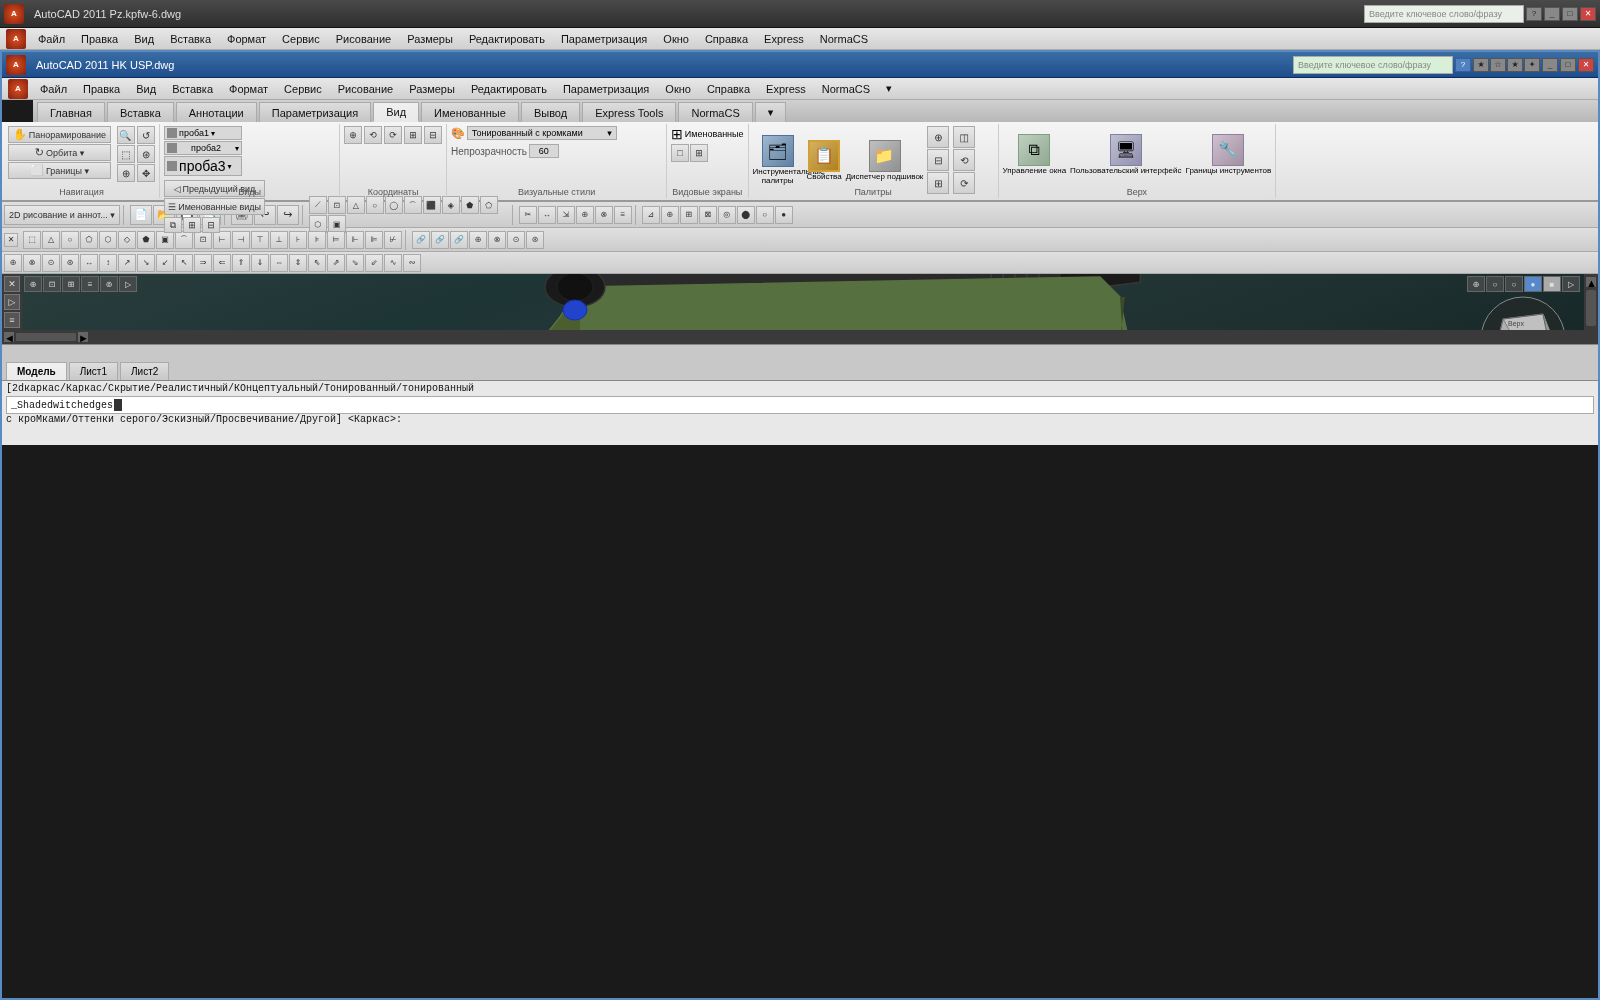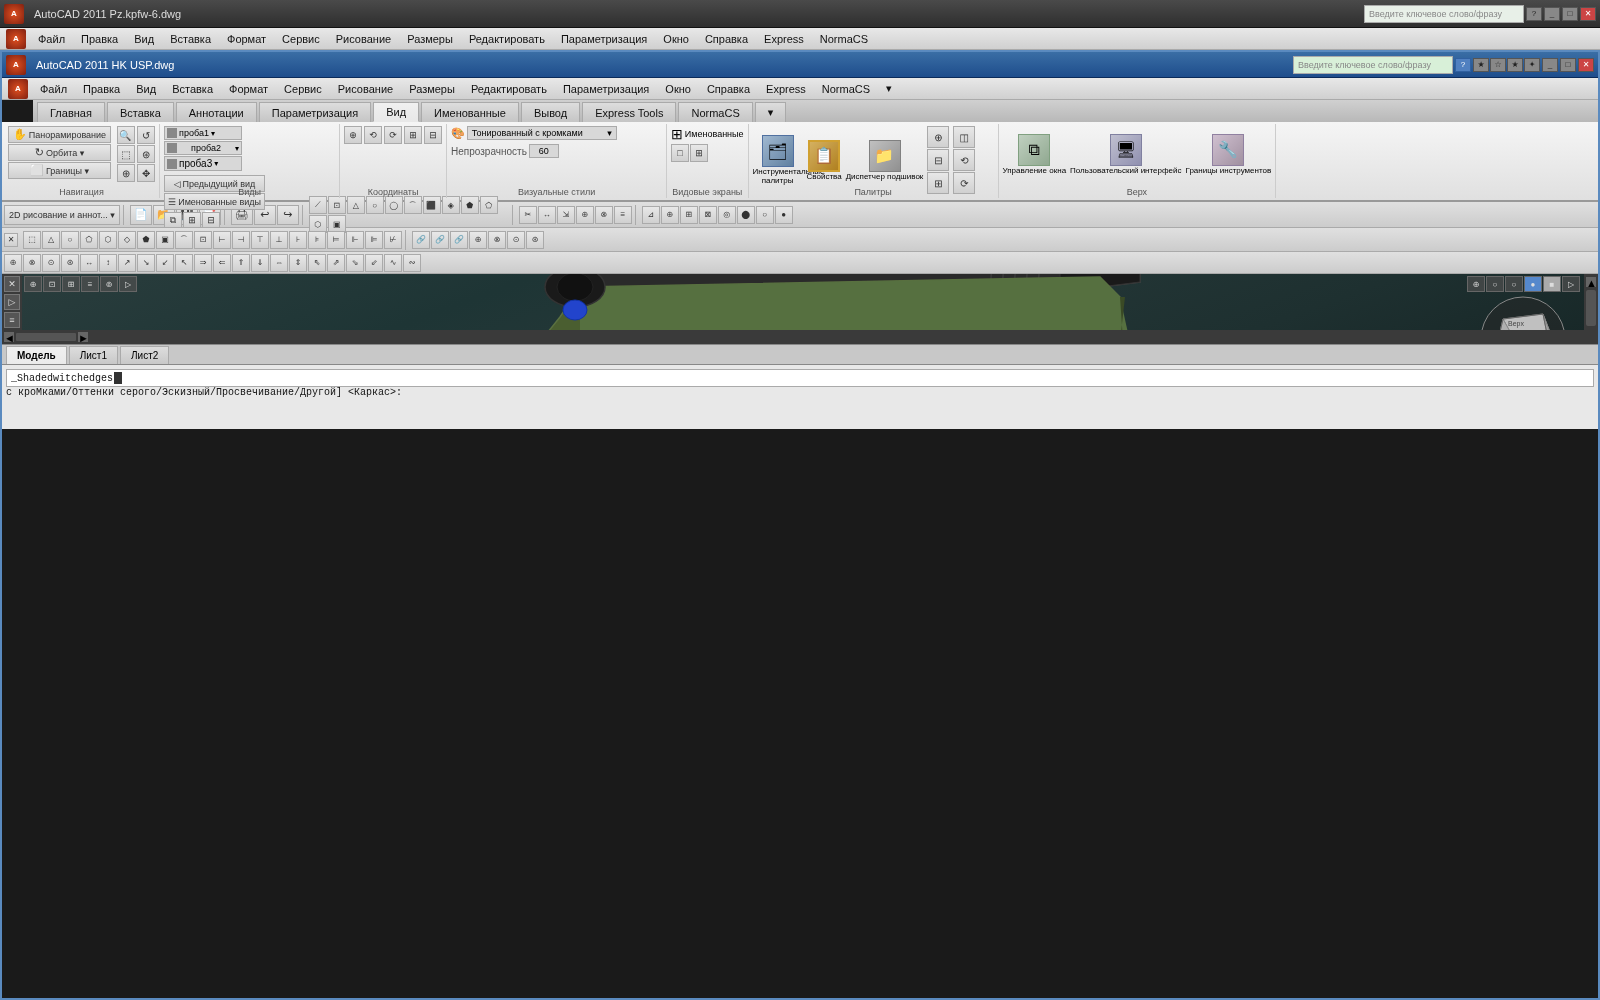--- a/index.html
+++ b/index.html
@@ -388,7 +388,7 @@
             </div>
             <div style="display:flex;align-items:center;gap:2px;background:#d8d8d8;padding:1px 2px;border:1px solid #aaa;">
               <span style="width:10px;height:10px;background:#888;display:inline-block;font-size:7px;"></span>
-              <span style="font-size:10px;">проба3</span>
+              <span style="font-size:14px;">проба3</span>
               <span style="font-size:8px;">▾</span>
             </div>
           </div>

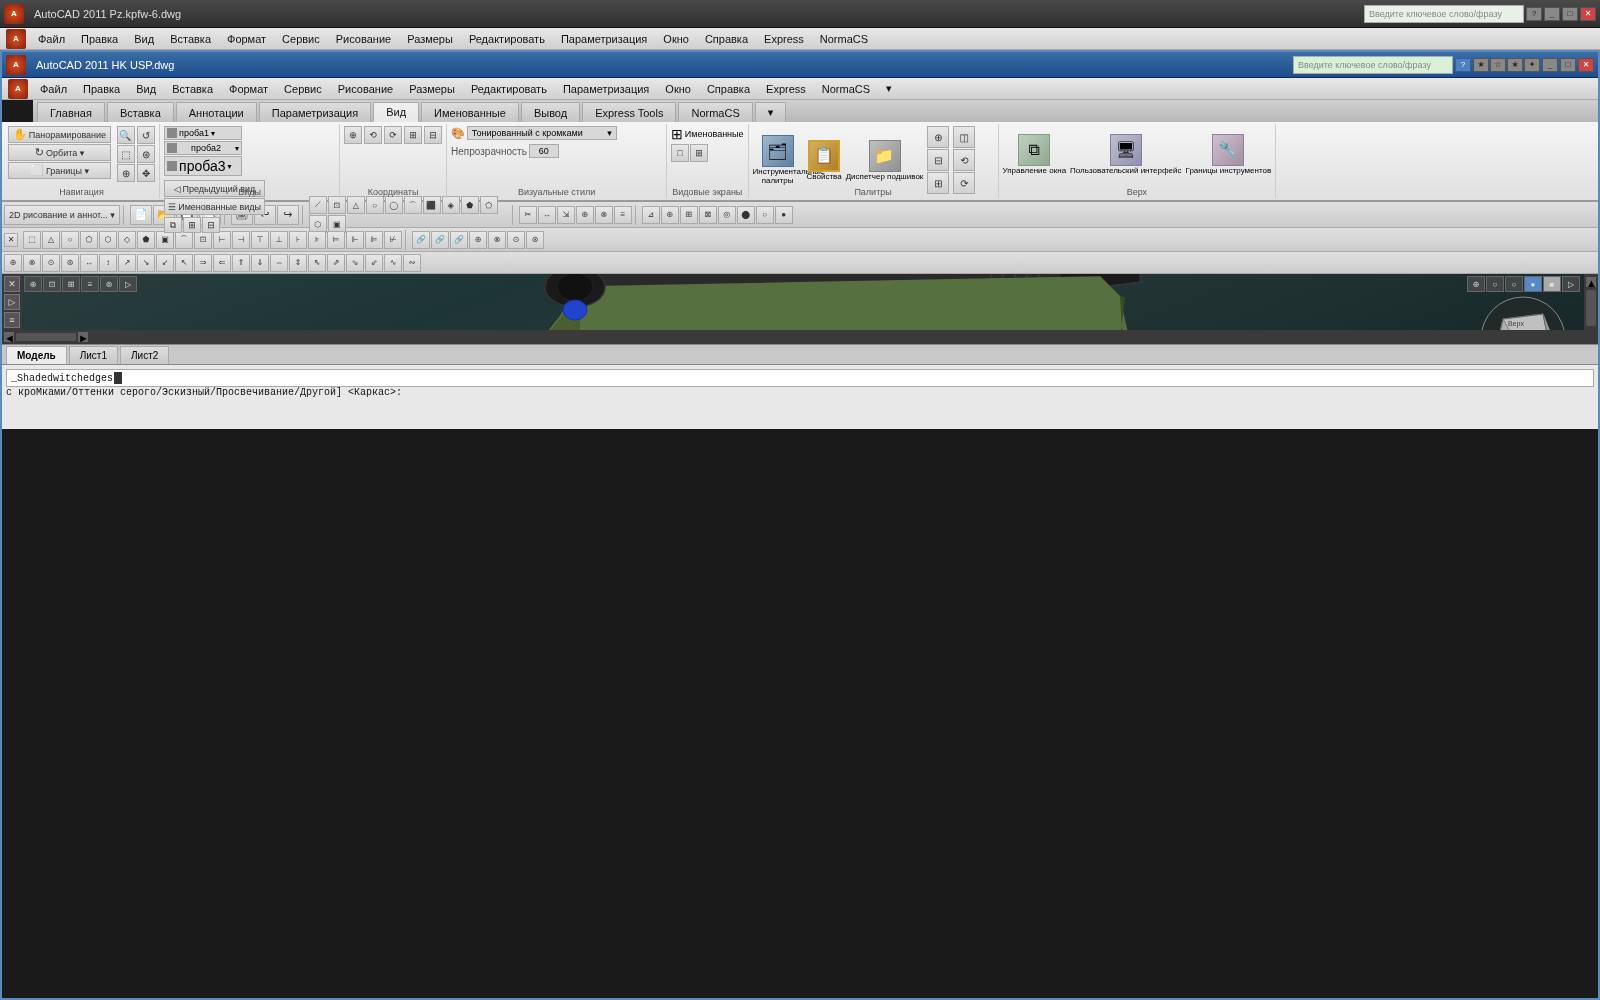--- a/index.html
+++ b/index.html
@@ -753,7 +753,7 @@
       <div style="width:10px;height:10px;background:#666;cursor:pointer;">►</div>
     </div>
 
-    <div class="bottom-tabs" style="height:20px;background:#c8c8c8;display:flex;align-items:flex-end;padding:0 4px;border-top:1px solid #888;">
+    <div class="bottom-tabs" style="height:36px;background:#c8c8c8;display:flex;align-items:flex-end;padding:0 4px;border-top:1px solid #888;">
       <div class="bottom-tab active">Модель</div>
       <div class="bottom-tab">Лист1</div>
       <div class="bottom-tab">Лист2</div>

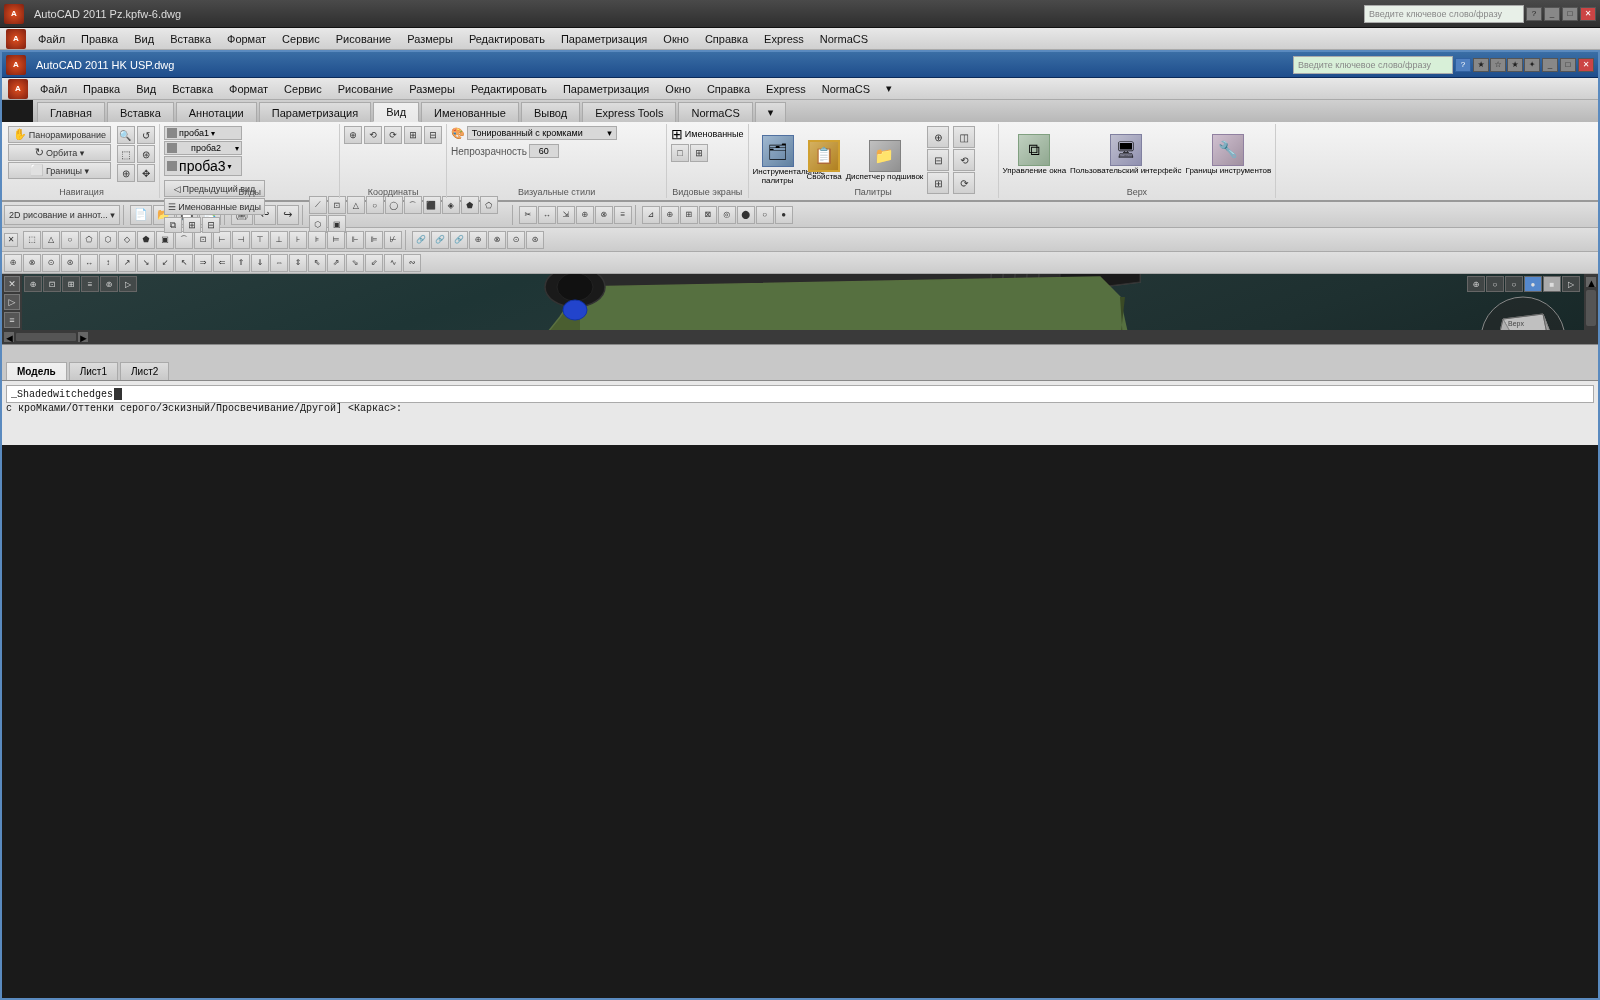--- a/index.html
+++ b/index.html
@@ -760,6 +760,7 @@
     </div>
 
     <div class="command-area" style="height:65px;background:#e8e8e8;border-top:1px solid #888;padding:2px 4px;">
+      <div style="font-size:10px;font-family:'Courier New',monospace;color:#111;">[2dкаркас/Каркас/Скрытие/Реалистичный/КОнцептуальный/Тонированный/тонированный</div>
       <div style="background:white;border:1px solid #aaa;height:18px;display:flex;align-items:center;padding:0 4px;margin-top:2px;">
         <span style="font-size:10px;font-family:'Courier New',monospace;color:#111;">_Shadedwitchedges</span>
         <span style="width:8px;height:12px;background:#333;margin-left:1px;animation:blink 1s infinite;"></span>

